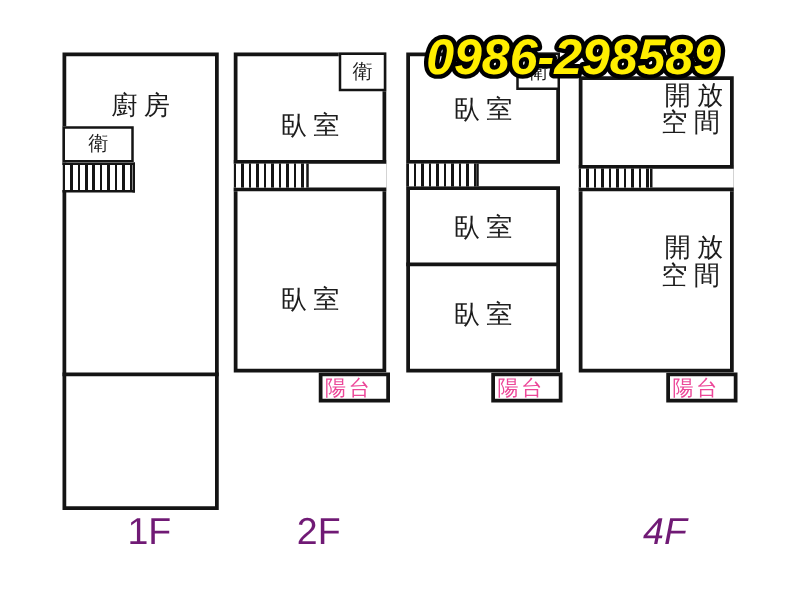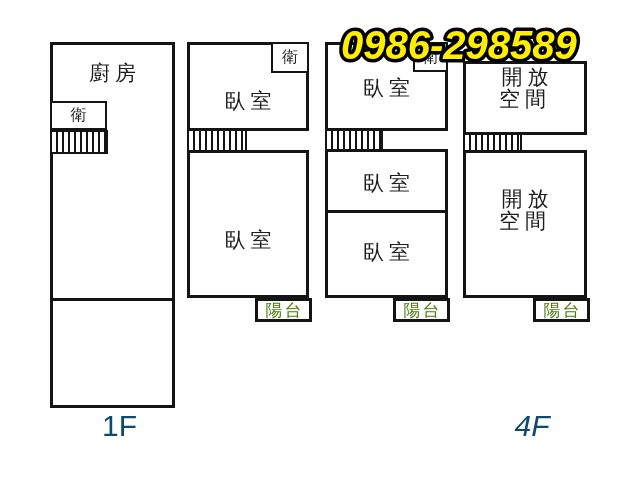--- a/index.html
+++ b/index.html
@@ -134,7 +134,7 @@
 <div class="plan">
 
   <div class="unit" id="unit-1f">
-    <div class="room-label" style="top:17px;">廚房</div>
+    <div class="room-label" style="top:29px;">廚房</div>
     <div class="small-box" style="left:-3px; top:56px; width:57px; height:29px;">
       <span>衛</span>
     </div>

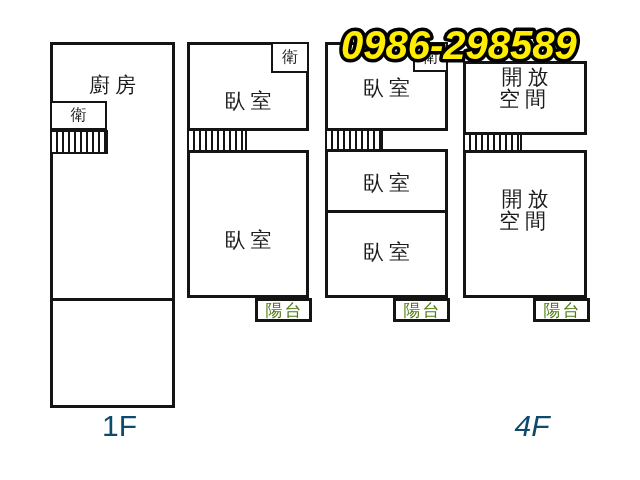--- a/index.html
+++ b/index.html
@@ -40,7 +40,7 @@
   .room-label.two-line {
     white-space: normal;
     display: flex;
-    justify-content: center;
+    justify-content: flex-end;
   }
   .room-label.two-line span {
     display: block;

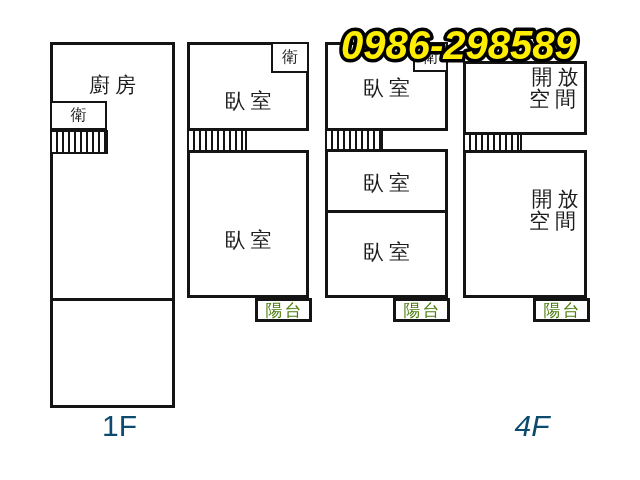--- a/index.html
+++ b/index.html
@@ -97,11 +97,11 @@
     background: #ffffff;
     display: flex;
     align-items: center;
-    justify-content: center;
+    justify-content: flex-start;
     font-size: 17px;
     letter-spacing: 2px;
     text-indent: 2px;
-    color: #4d7c0f;
+    color: #ec4899;
     z-index: 3;
   }
 

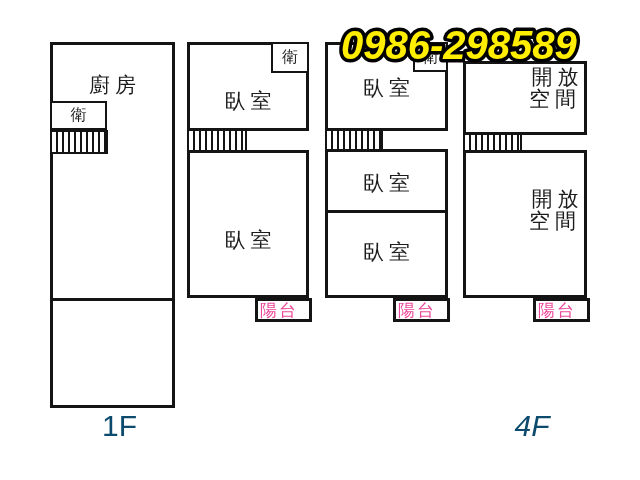--- a/index.html
+++ b/index.html
@@ -112,7 +112,7 @@
     text-align: center;
     font-size: 30px;
     line-height: 30px;
-    color: #0c4a6e;
+    color: #701a75;
     text-indent: 14px;
   }
 

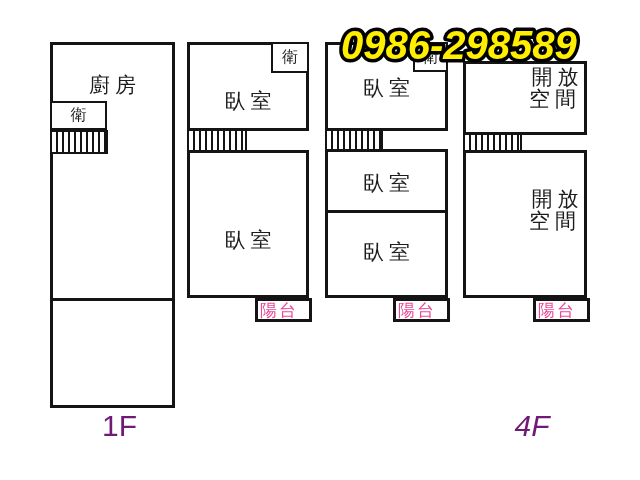--- a/index.html
+++ b/index.html
@@ -156,6 +156,7 @@
   <div class="balcony" style="left:255px; top:298px; width:57px; height:24px;">
     <span>陽台</span>
   </div>
+  <div class="floor-label" style="left:187px; width:122px;">2F</div>
 
   <div class="unit" id="unit-3f">
     <div class="small-box" style="right:-3px; top:-3px; width:35px; height:30px;">

